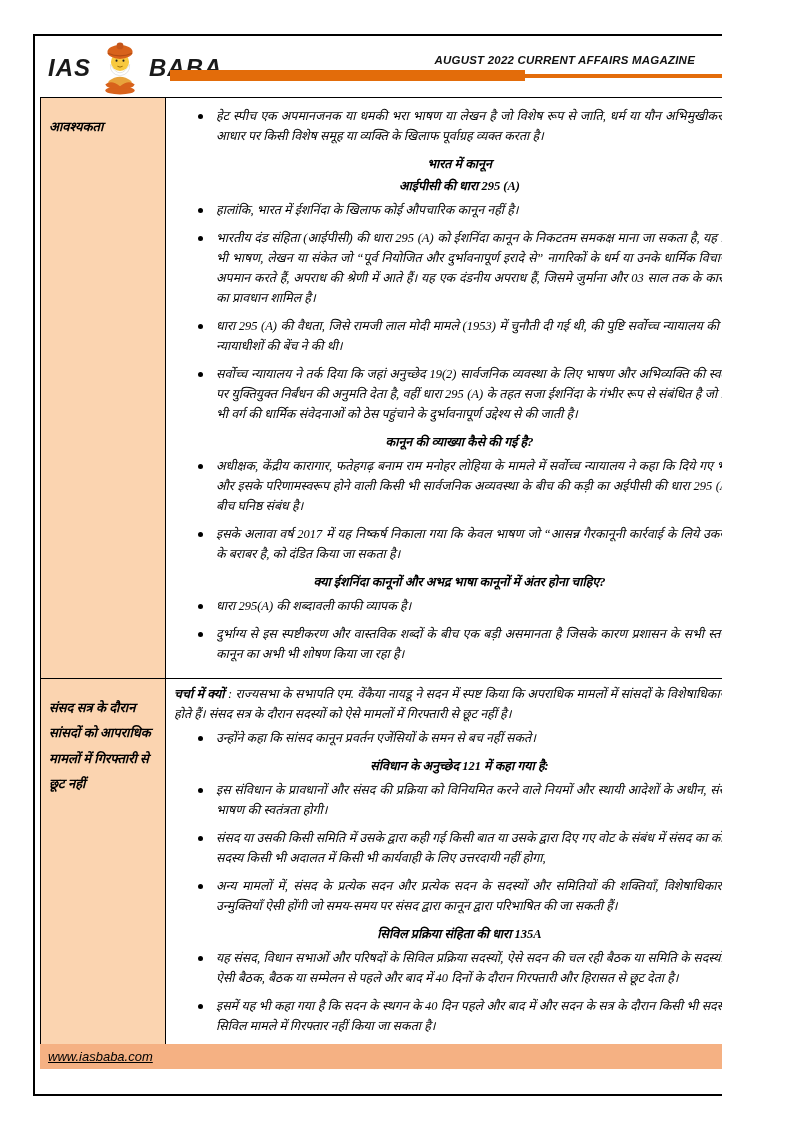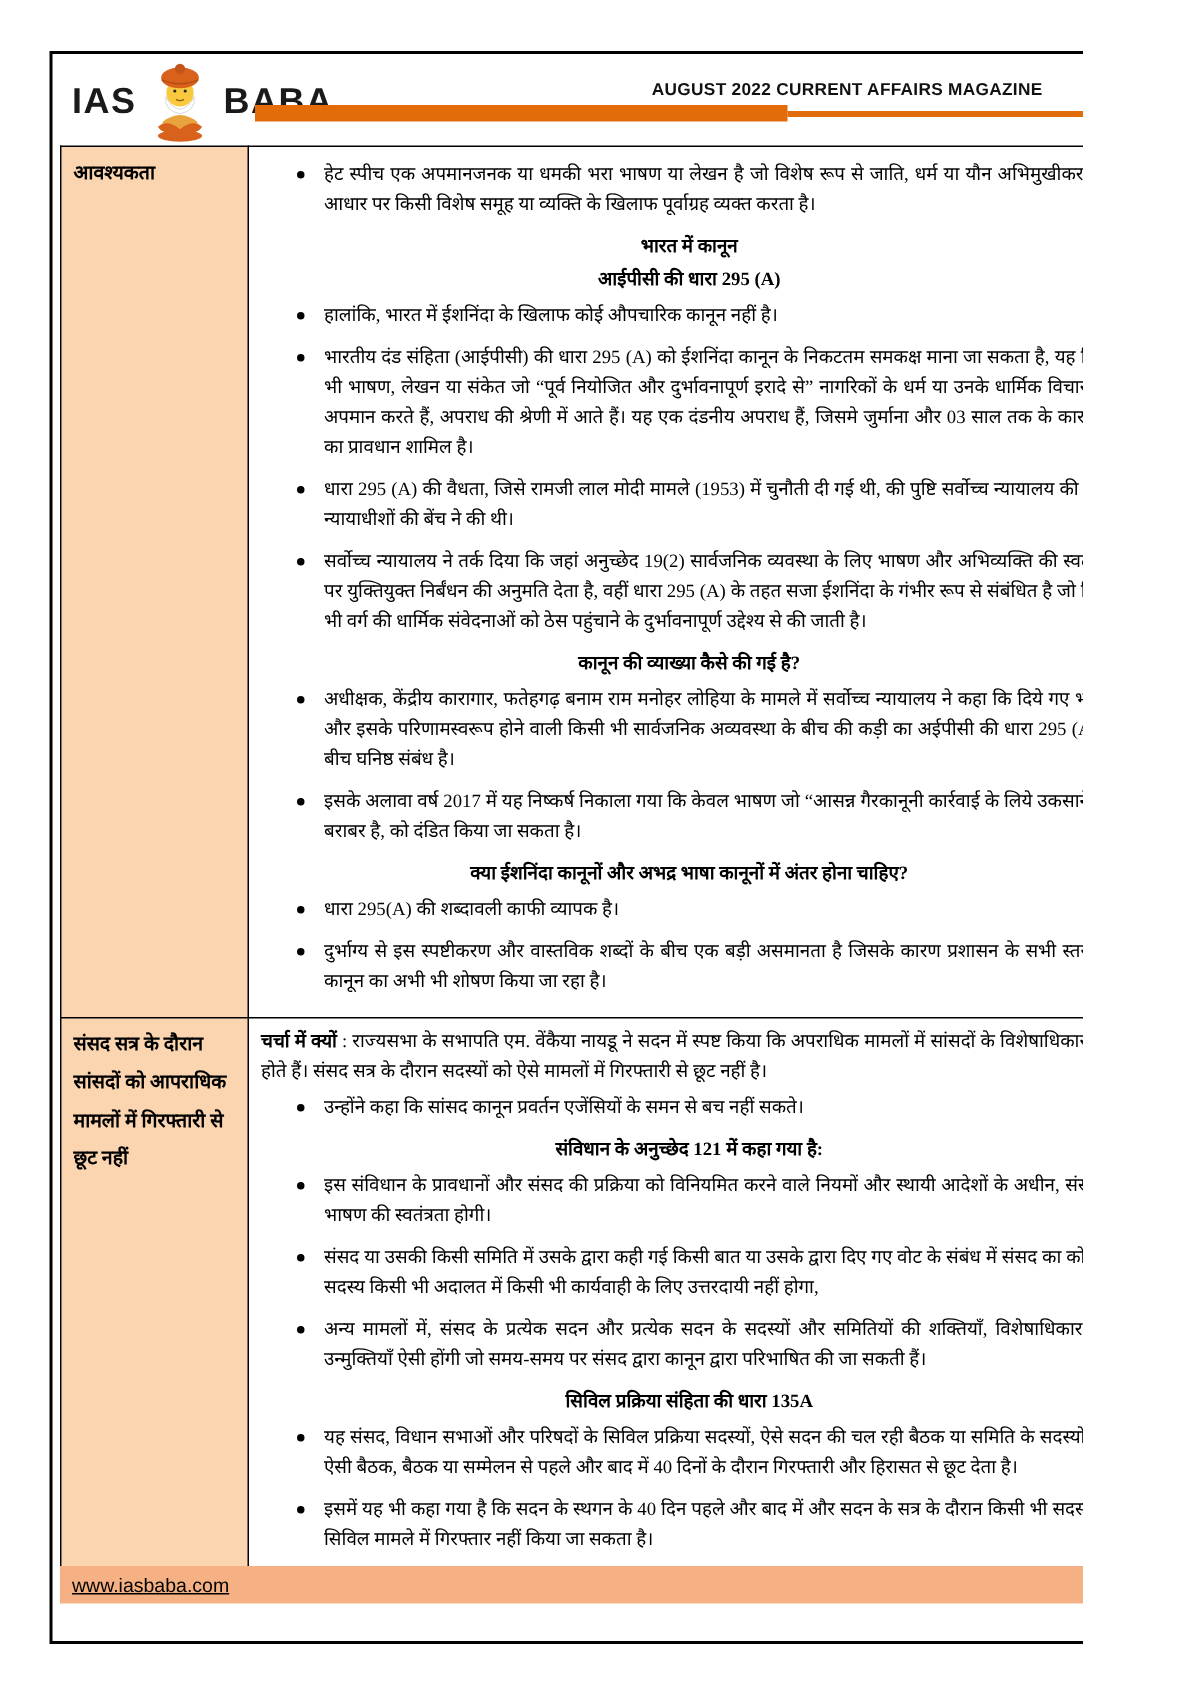--- a/index.html
+++ b/index.html
@@ -6,7 +6,7 @@
   html,body { background:#ffffff; }
   body { font-family:"Liberation Serif","DejaVu Serif",serif; color:#000; }
 
-  .page { position:relative; width:722px; height:1123px; background:#fff; overflow:hidden; }
+  .page { position:relative; width:722px; height:1123px; background:#fff; overflow:hidden;font-style:italic; }
 
   .frame { position:absolute; left:33px; top:34px; width:730px; height:1062px;
            border:2px solid #000; }

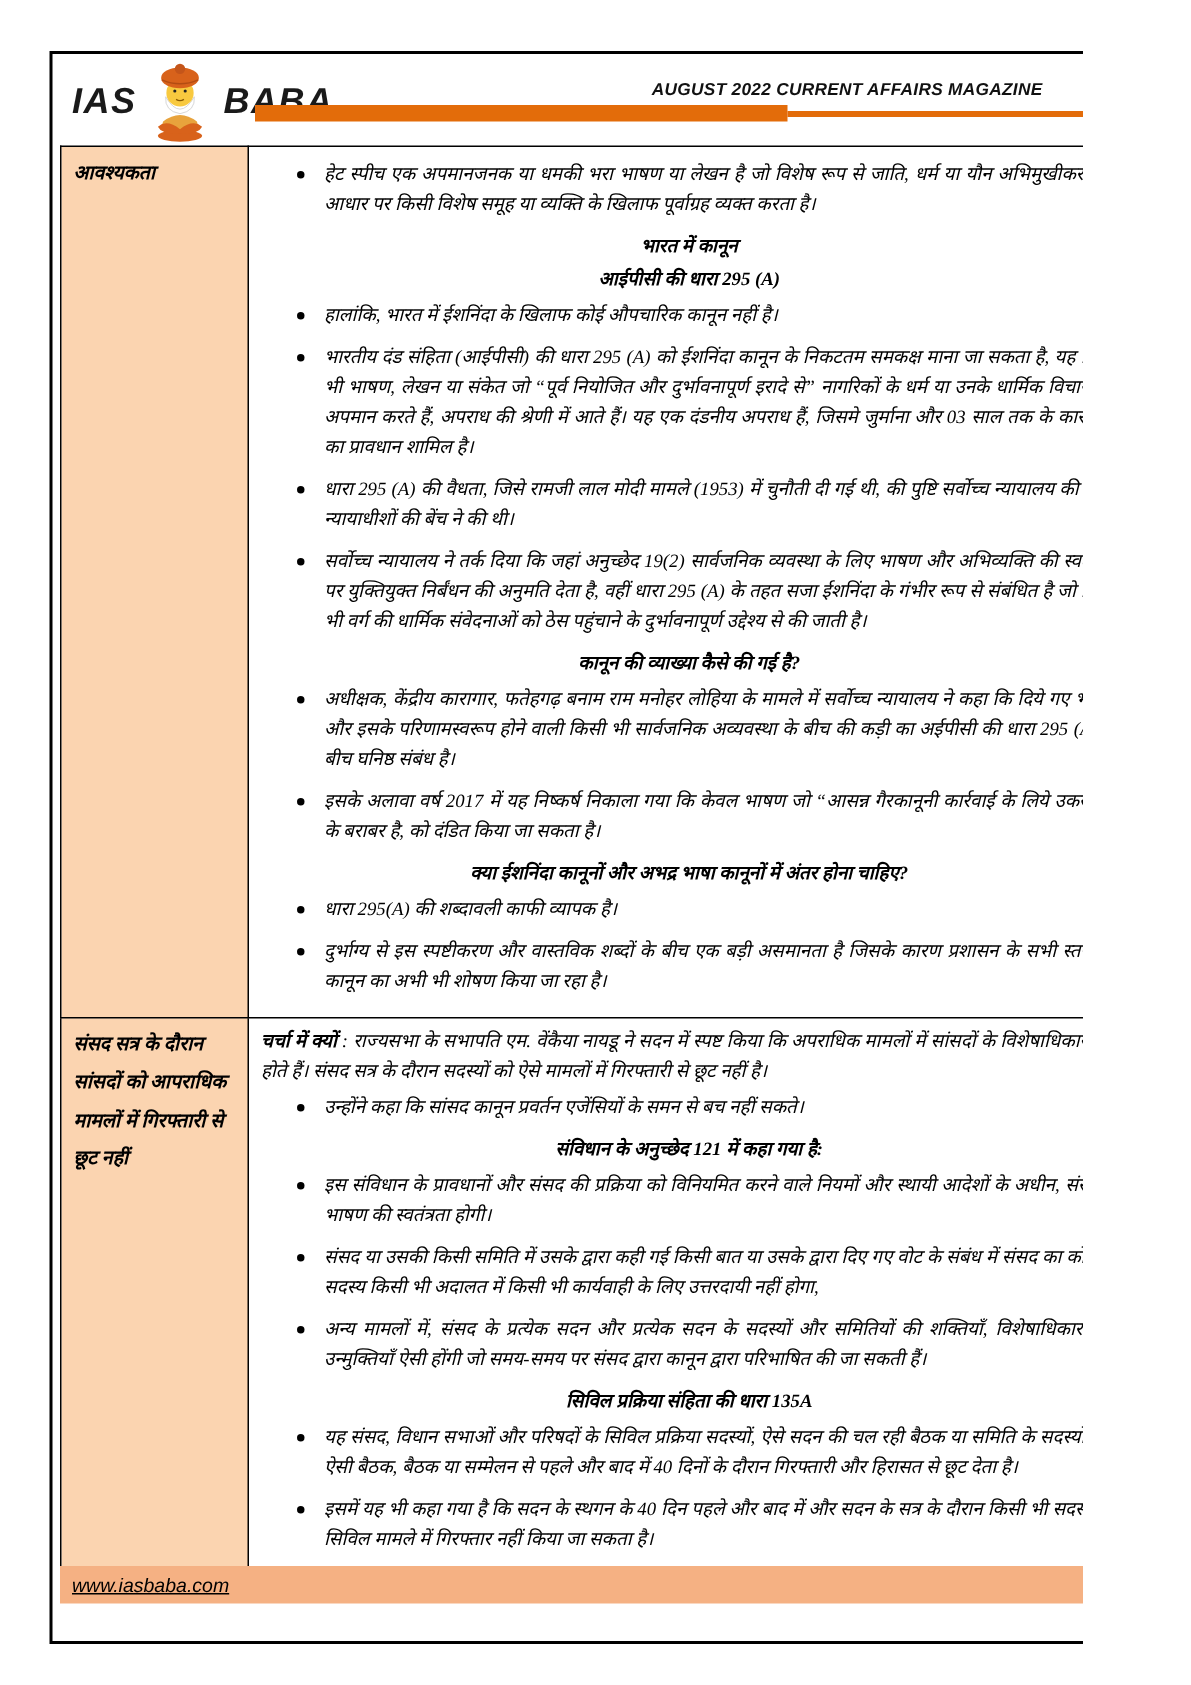--- a/index.html
+++ b/index.html
@@ -29,7 +29,7 @@
                border-collapse:collapse; table-layout:fixed; }
   .doc-table td { border:1px solid #000; vertical-align:top; }
   .topic-cell { width:125px; background:#FBD4B0; font-weight:bold; font-size:13px;
-                line-height:1.95; padding:4px 6px 4px 8px; }
+                line-height:1.95; padding:16px 6px 4px 8px; }
   .content-cell { padding:4px 12px 6px 8px; font-size:12.5px; line-height:20px; }
 
   .c-heading { font-weight:bold; margin:2px 0 2px 0;text-align:center; }

